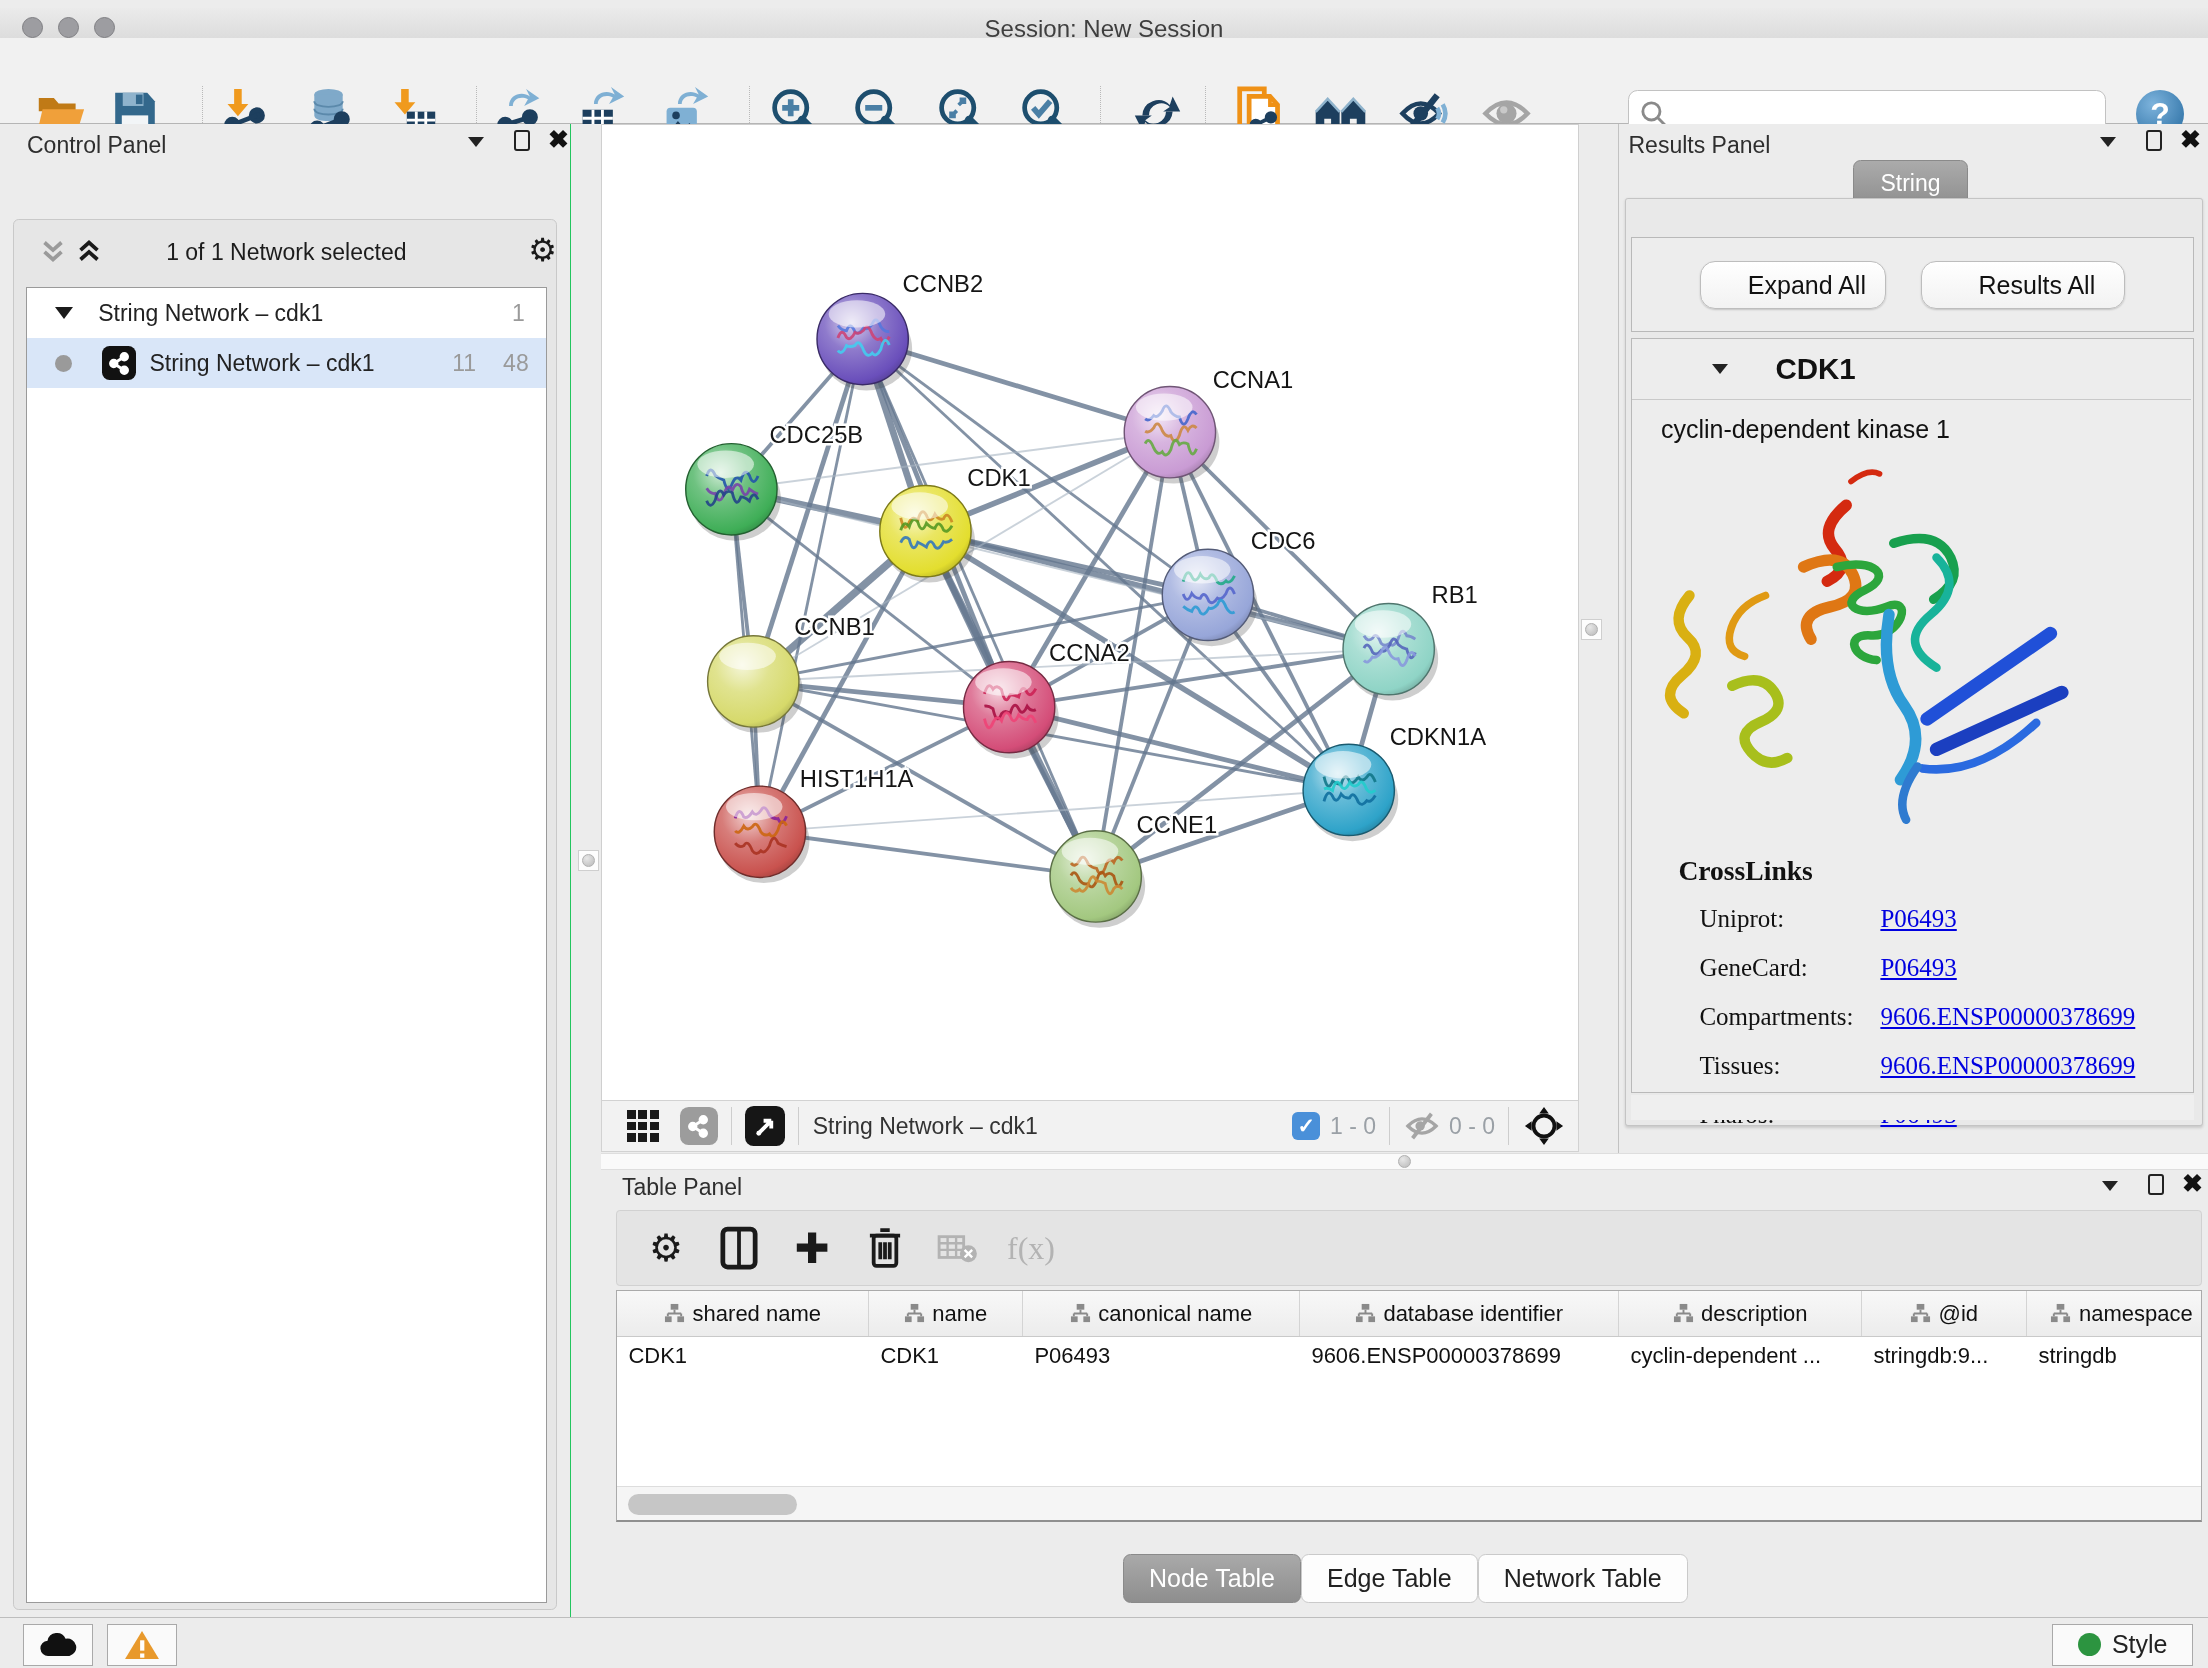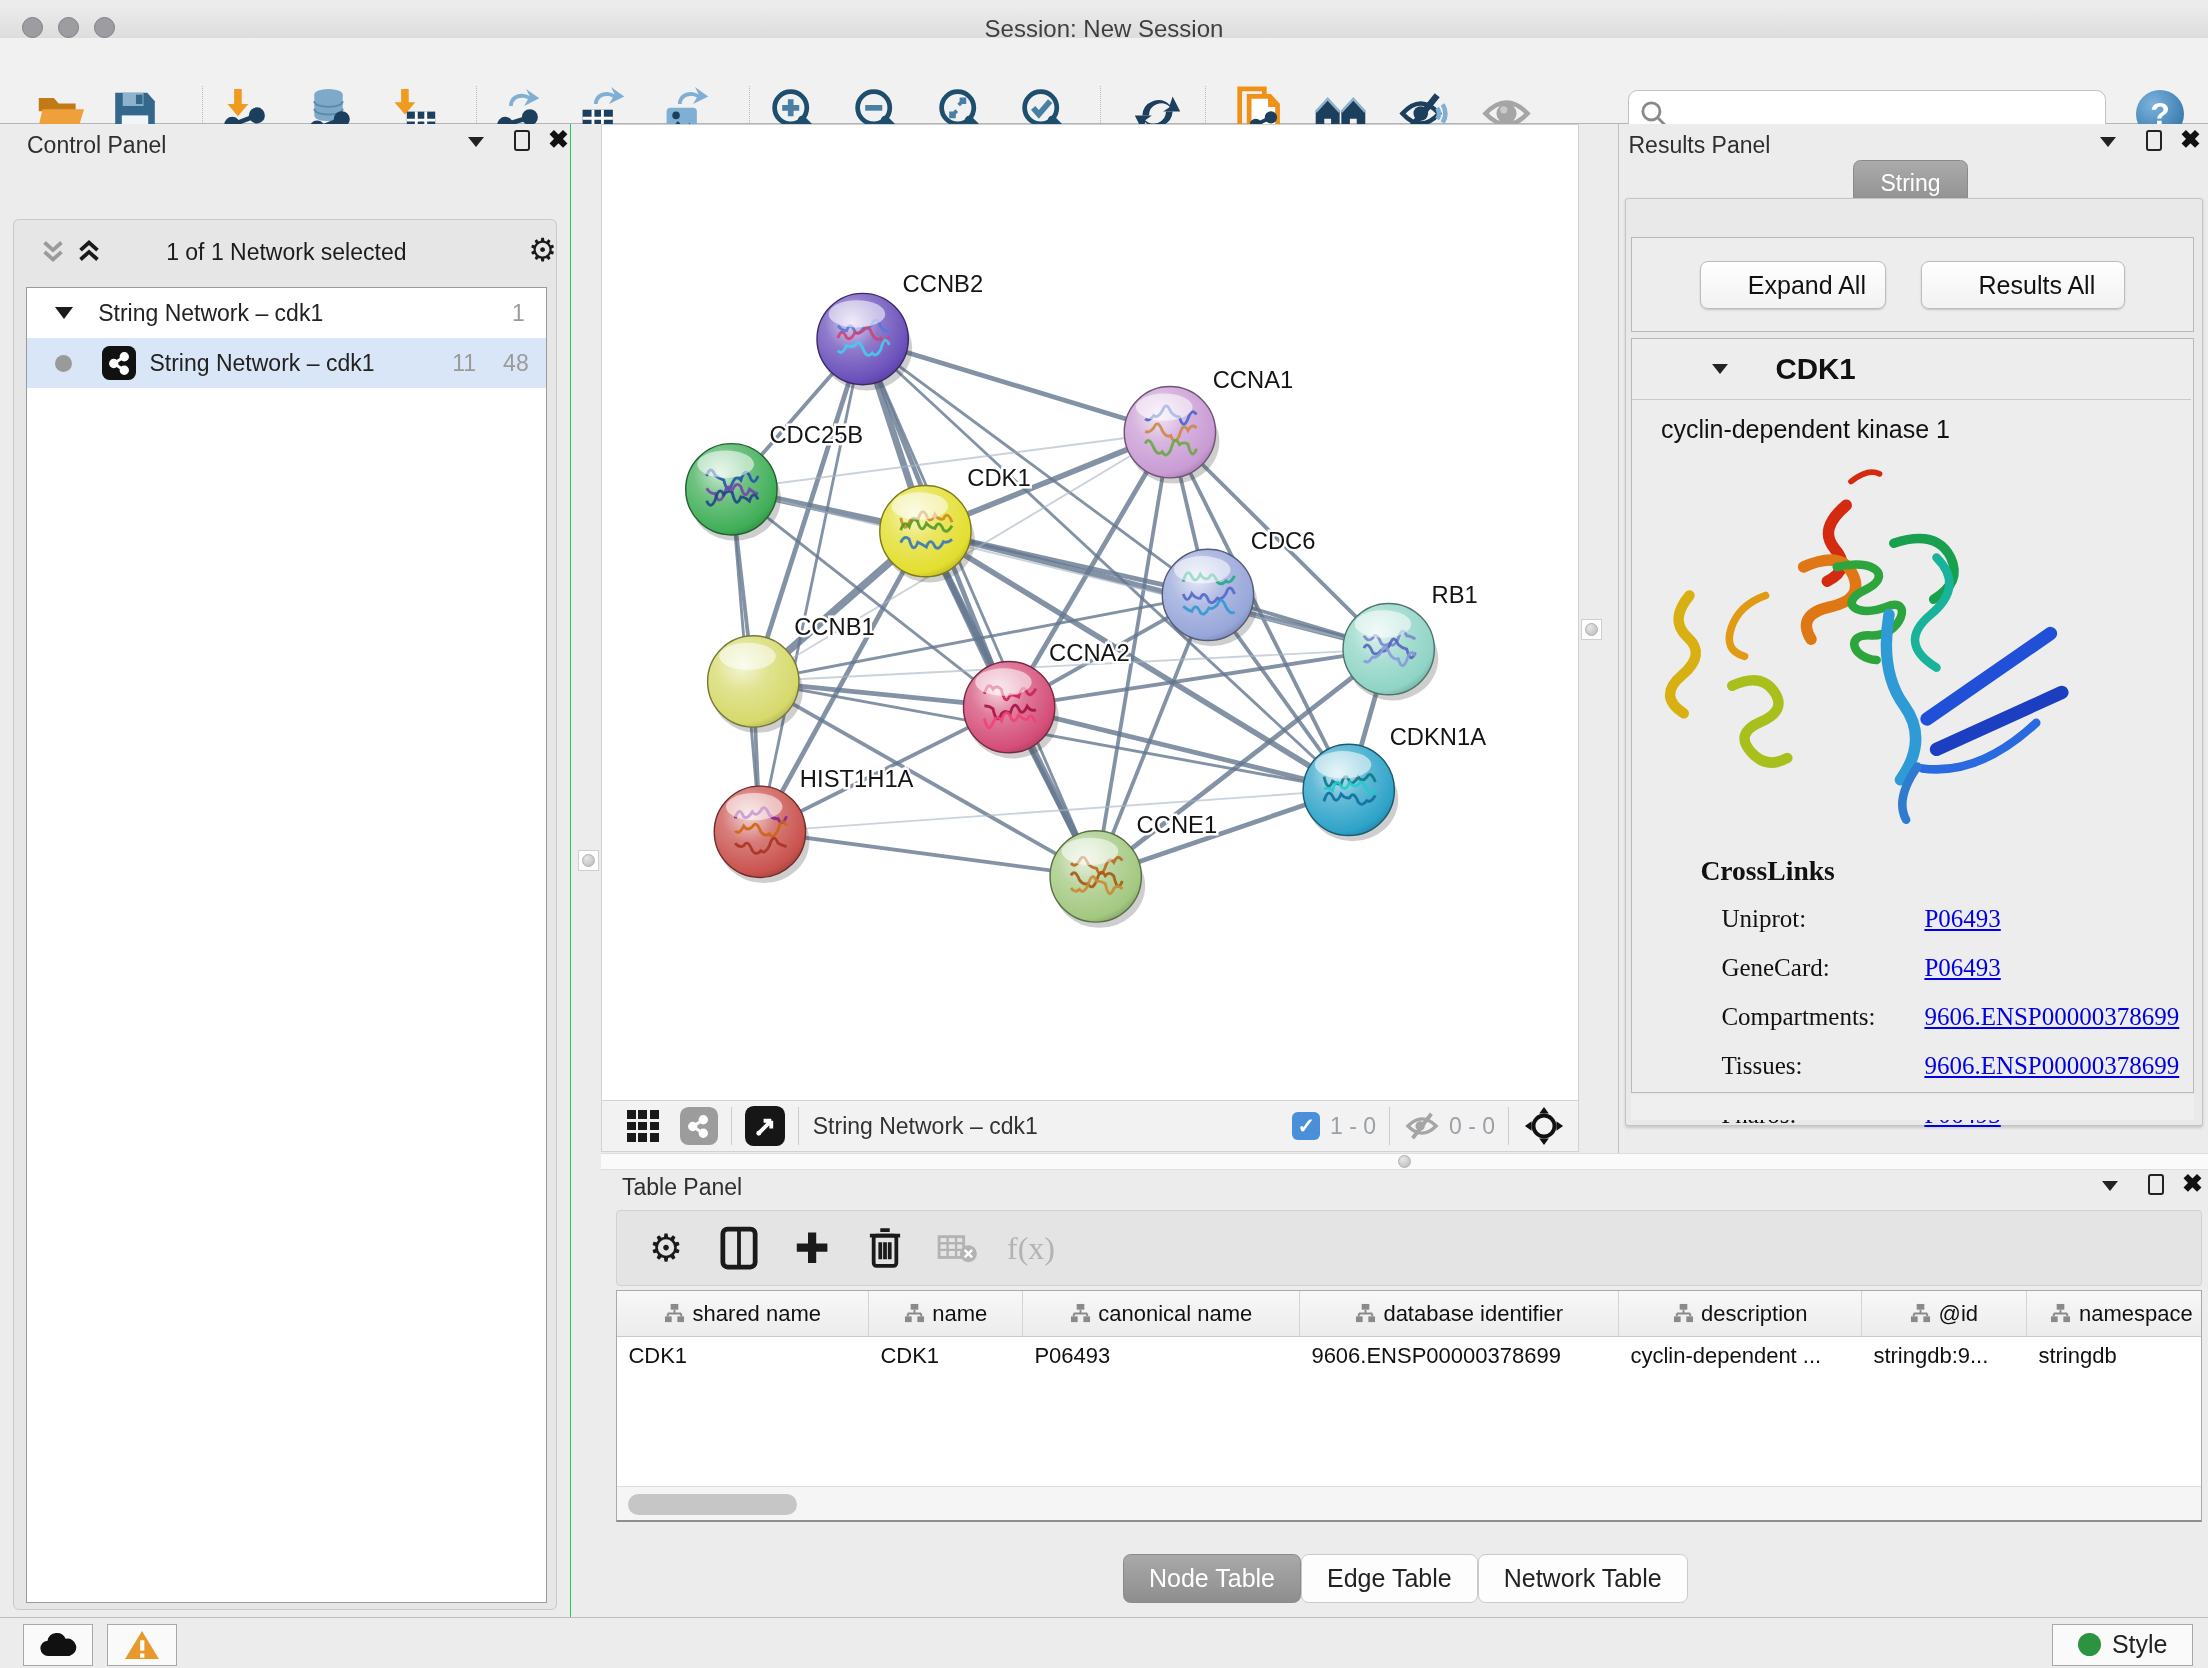--- a/index.html
+++ b/index.html
@@ -86,7 +86,7 @@
   .rp-outer { left:5.7px; top:74px; width:578px; height:928px; background:#e9e9e9;
     border:1.9px solid #c4c4c4; border-radius:2.9px; box-shadow:0 1.9px 2.9px rgba(0,0,0,.15); }
   .rp-box { background:#ededed; border:1.9px solid #b9b9b9; }
-  .btn { background:linear-gradient(#ffffff,#f2f2f2); border:1px solid #bdbdbd; border-radius:8px;
+  .btn { background:linear-gradient(#ffffff,#f2f2f2); border:1px solid #bdbdbd; border-radius:15px;
     font-size:25px; color:#111; display:flex; align-items:center; justify-content:center;
     box-shadow:0 1px 1.9px rgba(0,0,0,.18);padding-left:27px; }
   .serif { font-family:"Liberation Serif", serif;margin-left:22px; }

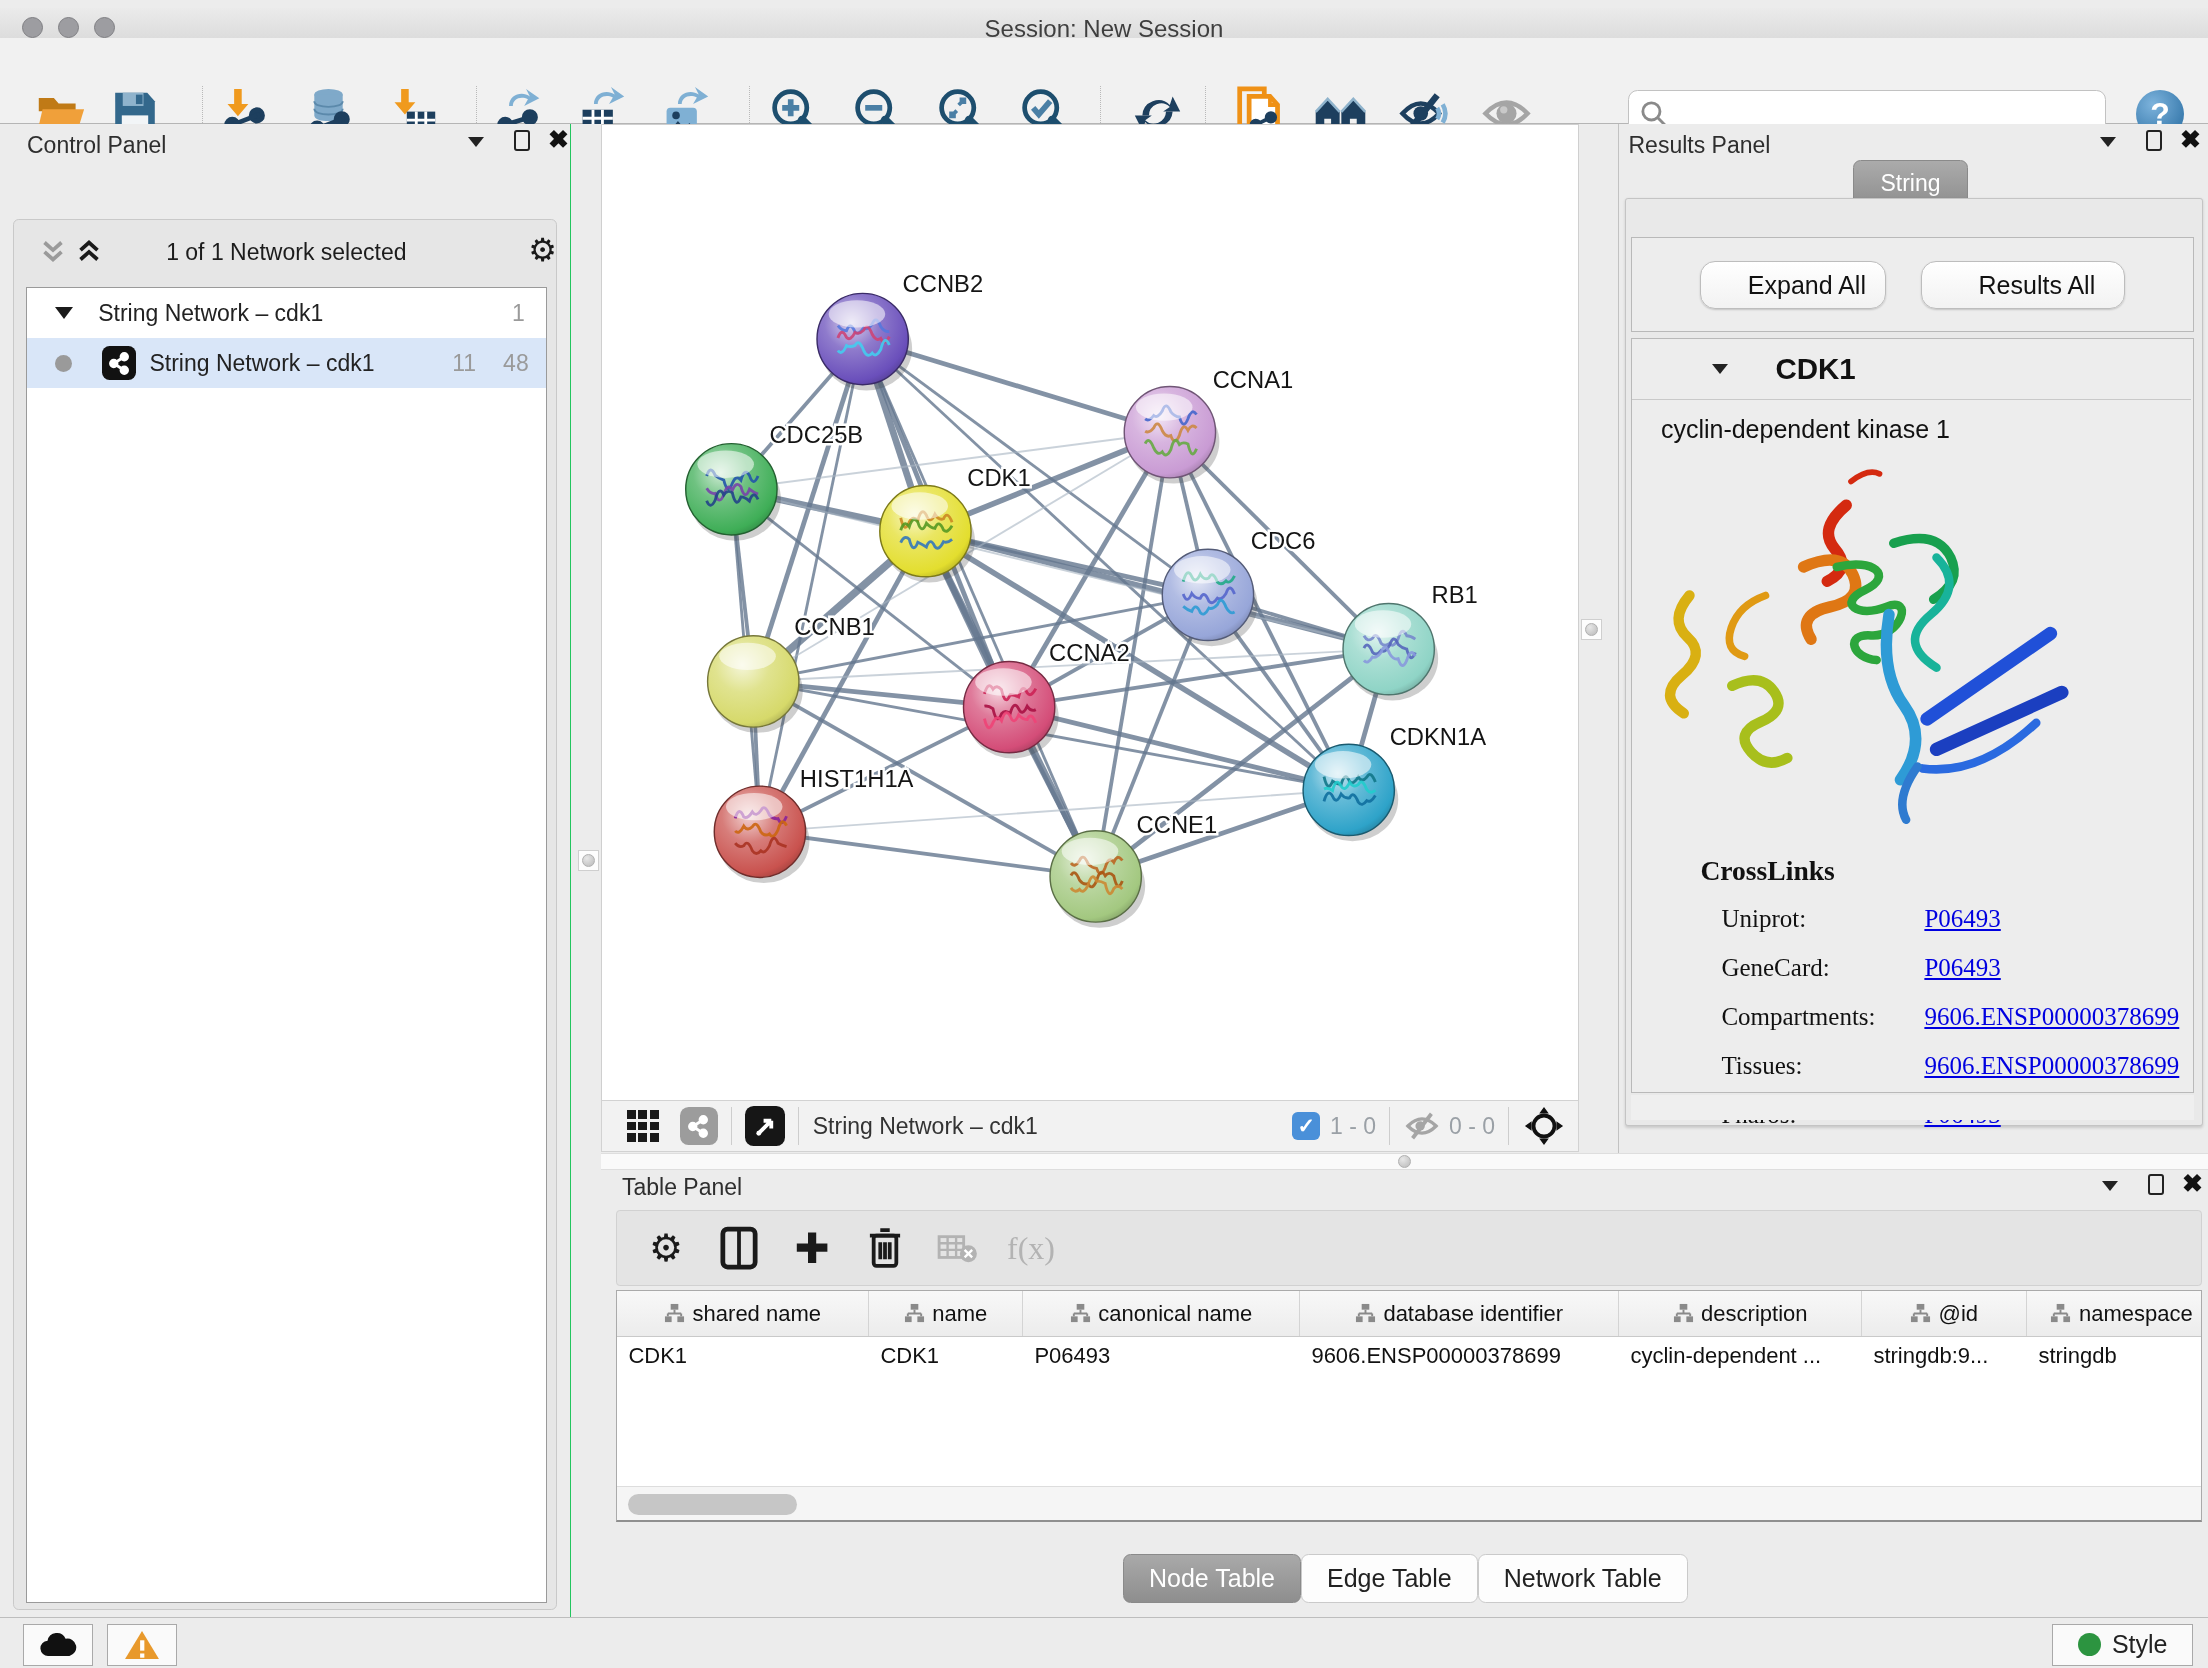--- a/index.html
+++ b/index.html
@@ -89,7 +89,7 @@
   .btn { background:linear-gradient(#ffffff,#f2f2f2); border:1px solid #bdbdbd; border-radius:15px;
     font-size:25px; color:#111; display:flex; align-items:center; justify-content:center;
     box-shadow:0 1px 1.9px rgba(0,0,0,.18);padding-left:27px; }
-  .serif { font-family:"Liberation Serif", serif;margin-left:22px; }
+  .serif { font-family:"Liberation Serif", serif; }
   .xlink { color:#0000e0; text-decoration:underline; font-size:25px; }
   .xl-row { display:flex; height:49px; align-items:center; }
   .xl-label { width:181px; font-size:25px; color:#111; }

